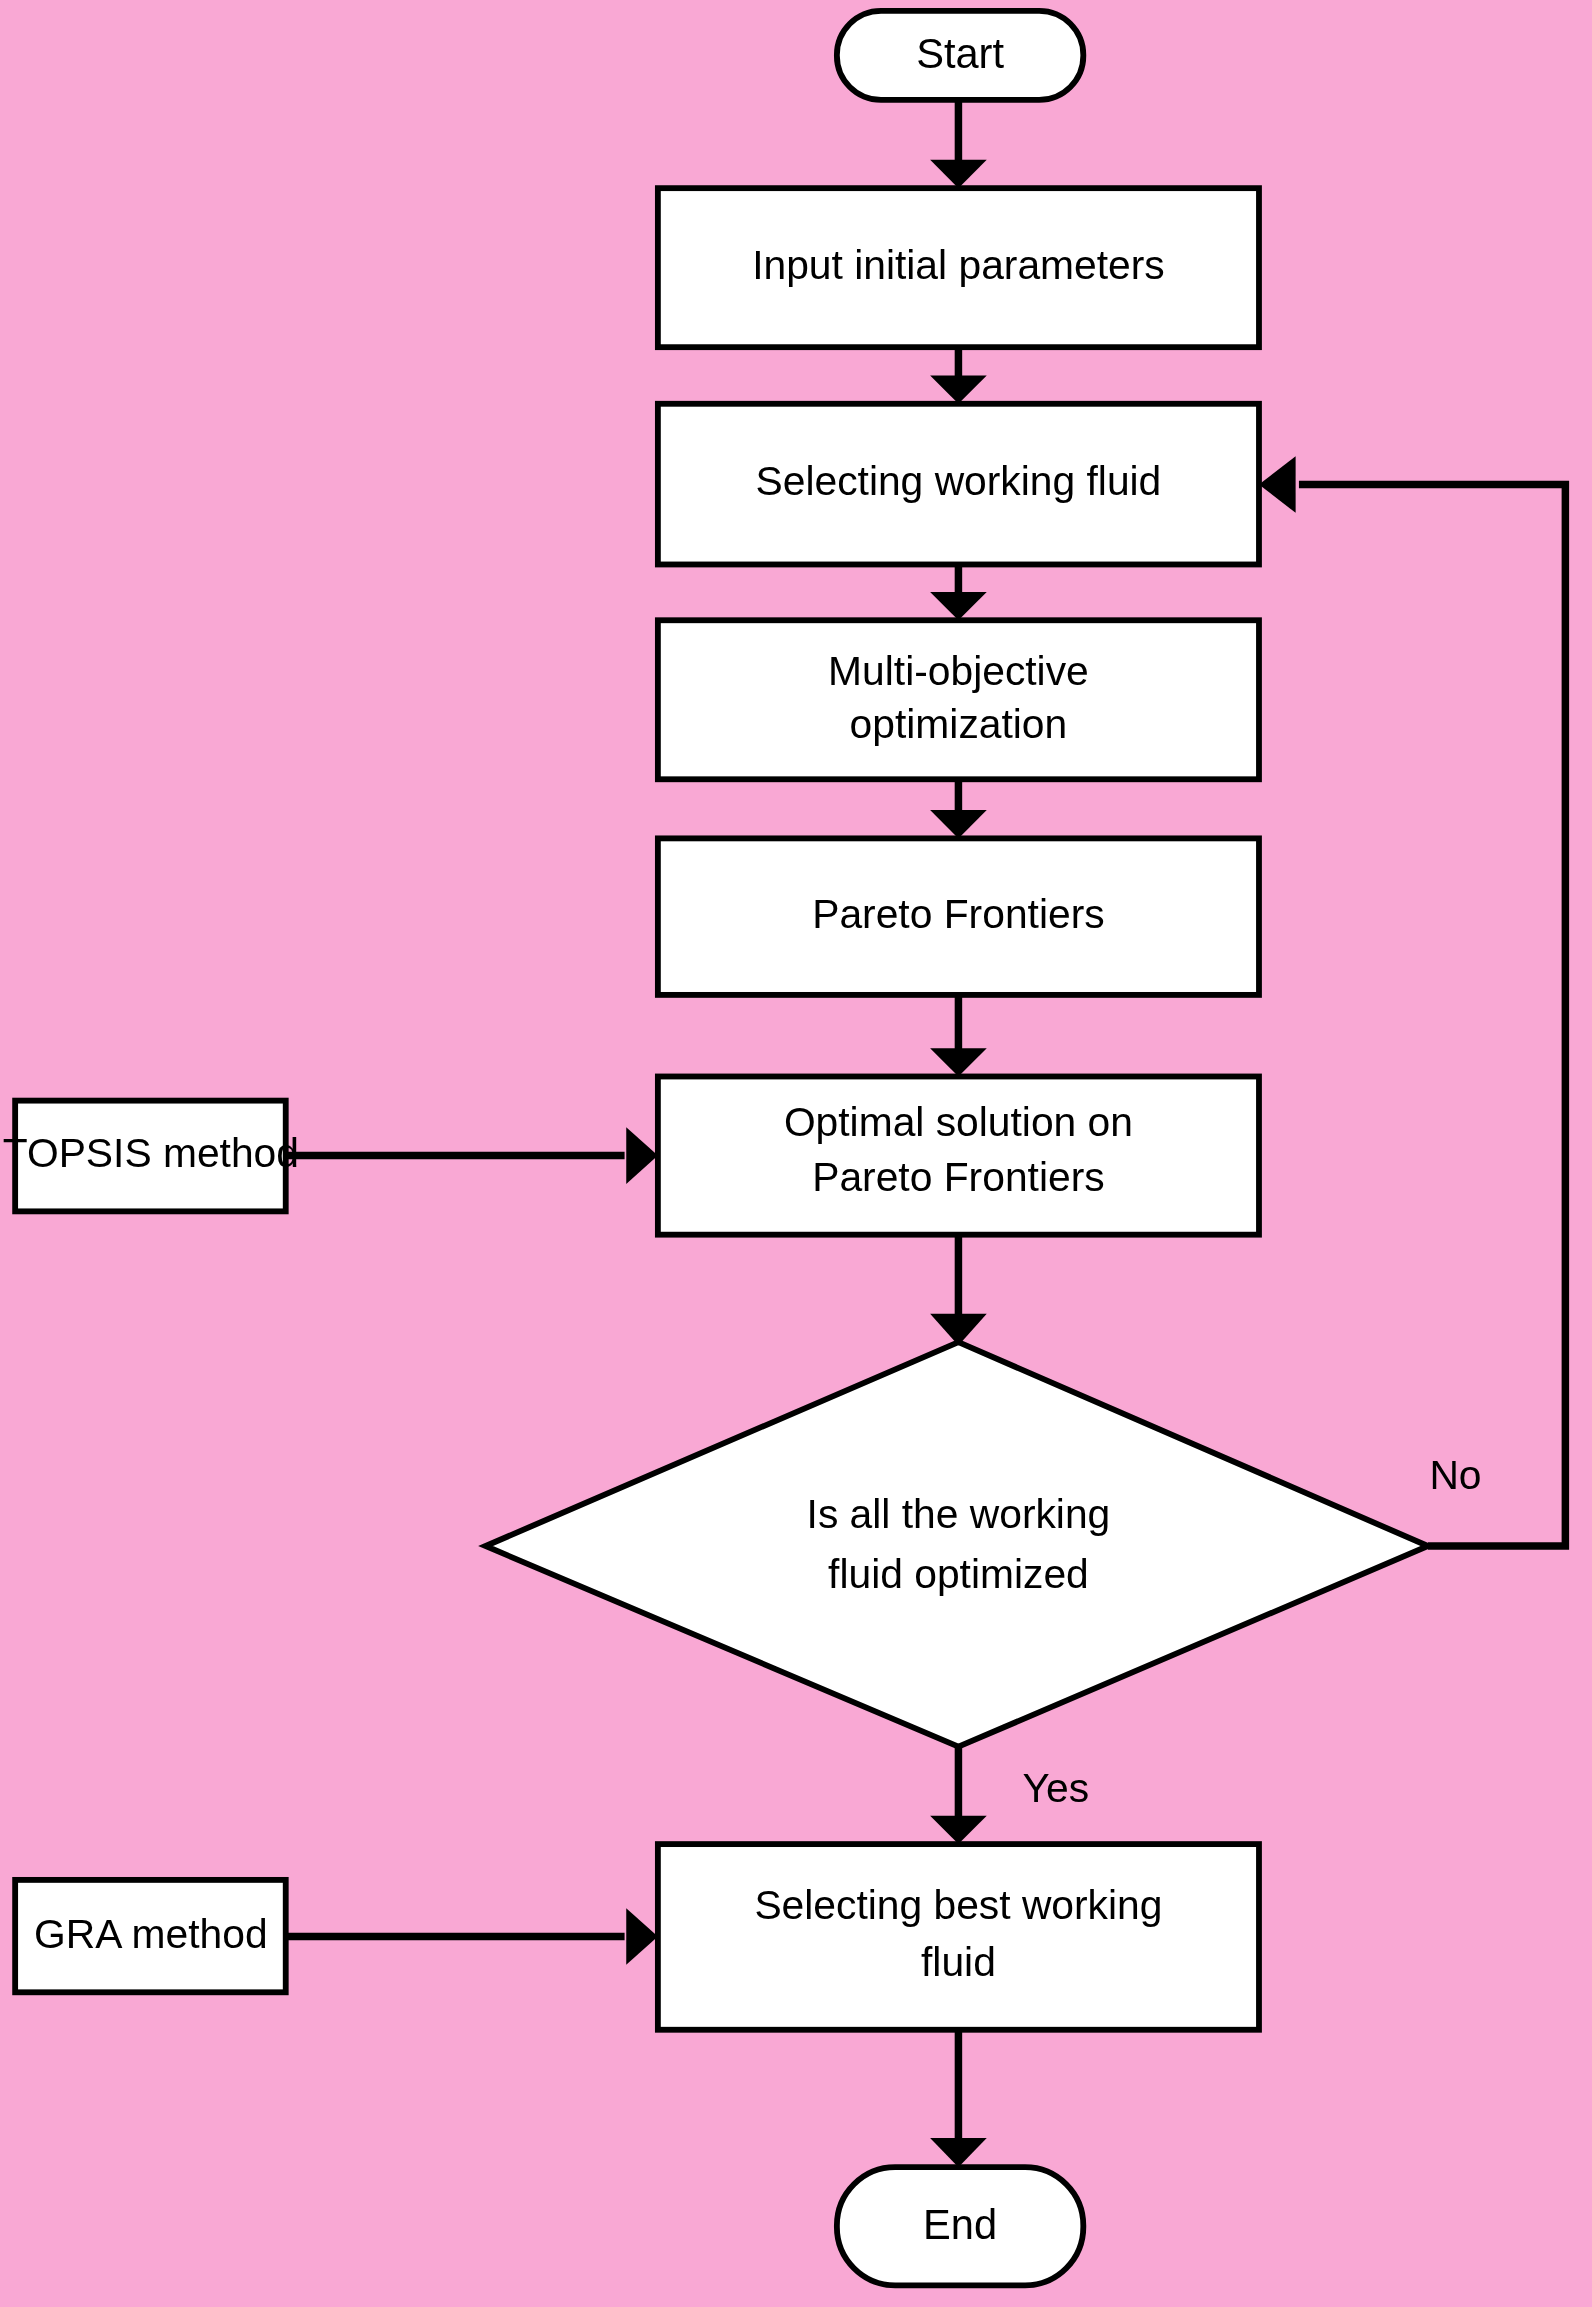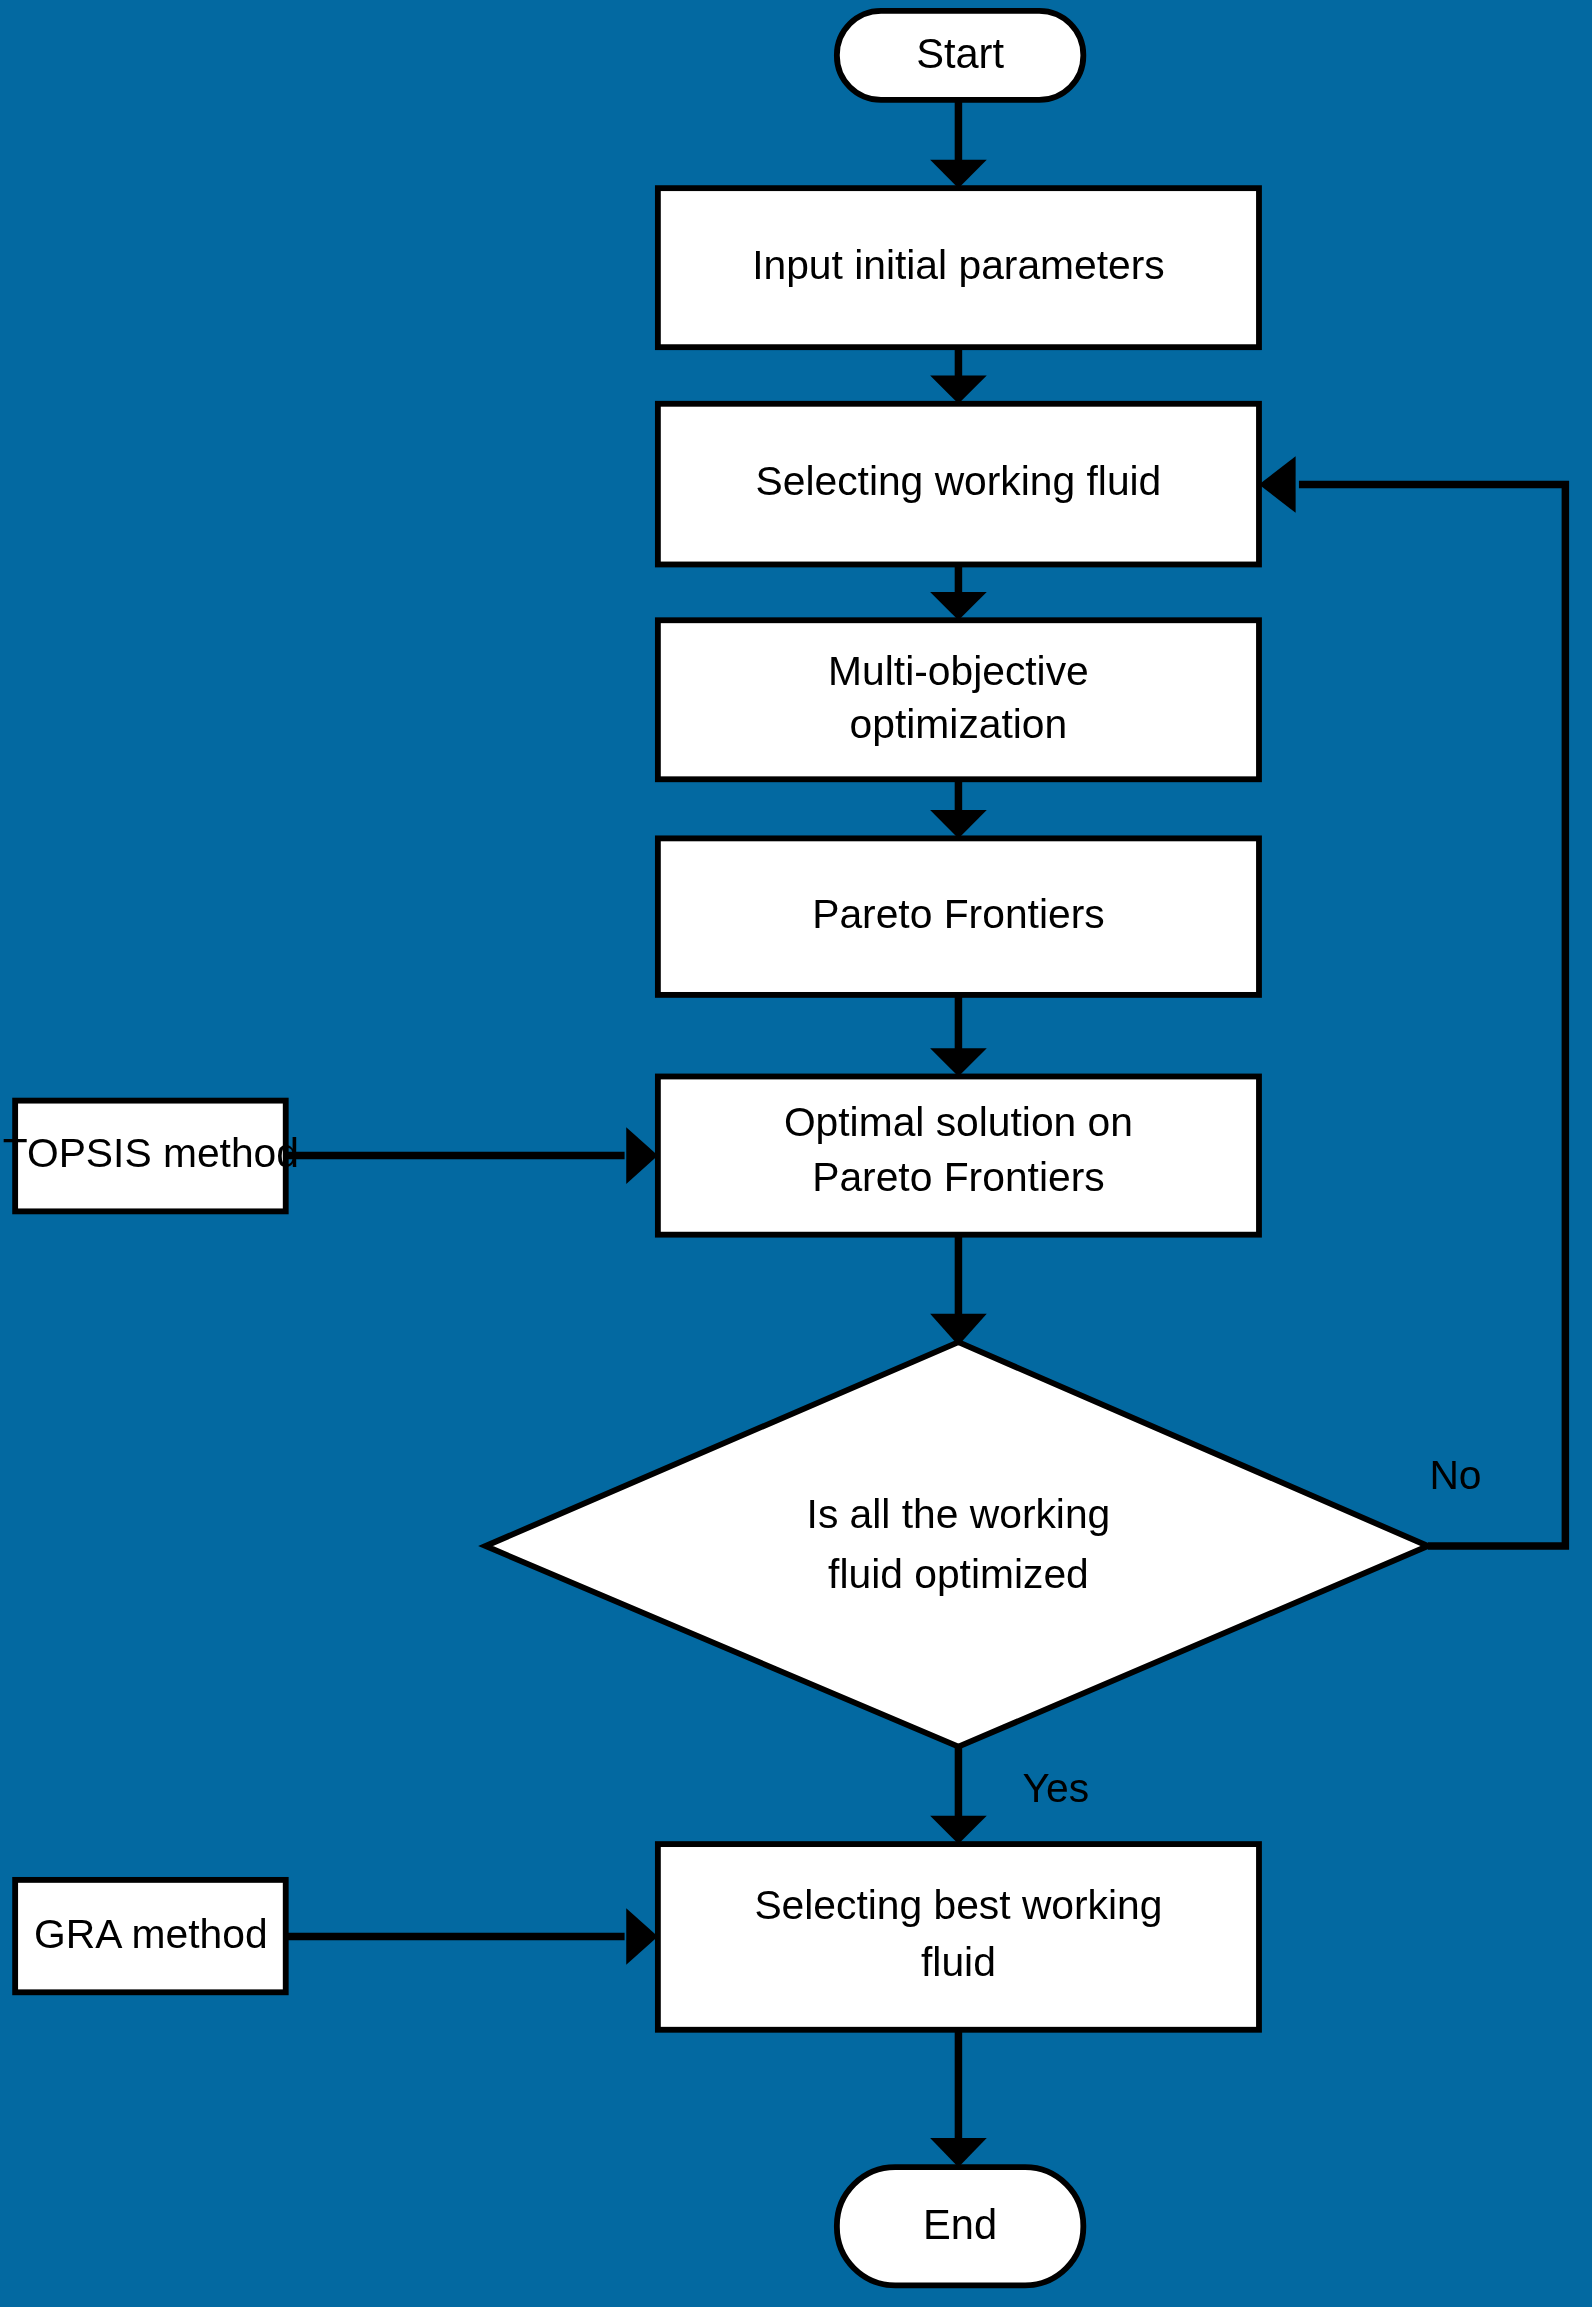--- a/index.html
+++ b/index.html
@@ -14,7 +14,7 @@
     position: relative;
     width: 1593px;
     height: 2307px;
-    background: #0369a1;
+    background: #f9a8d4;
     overflow: hidden;
   }
   svg#flow-svg {

